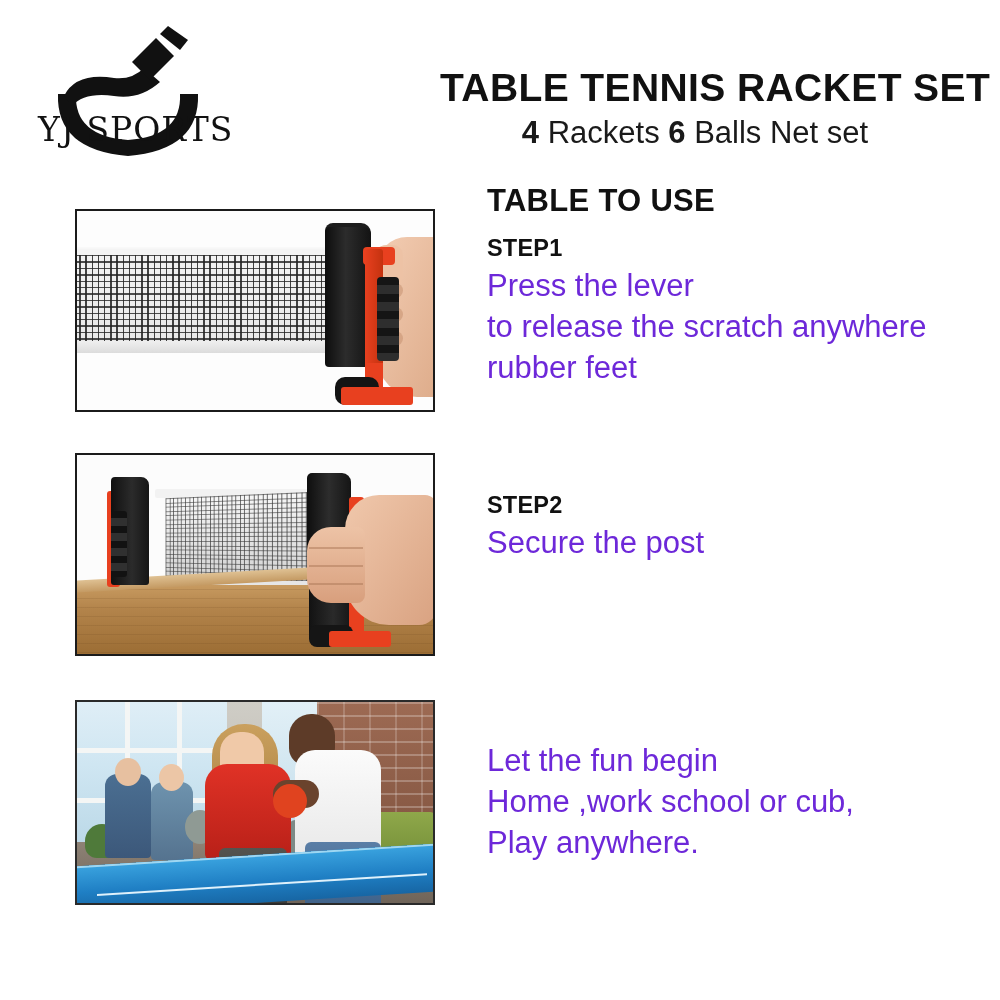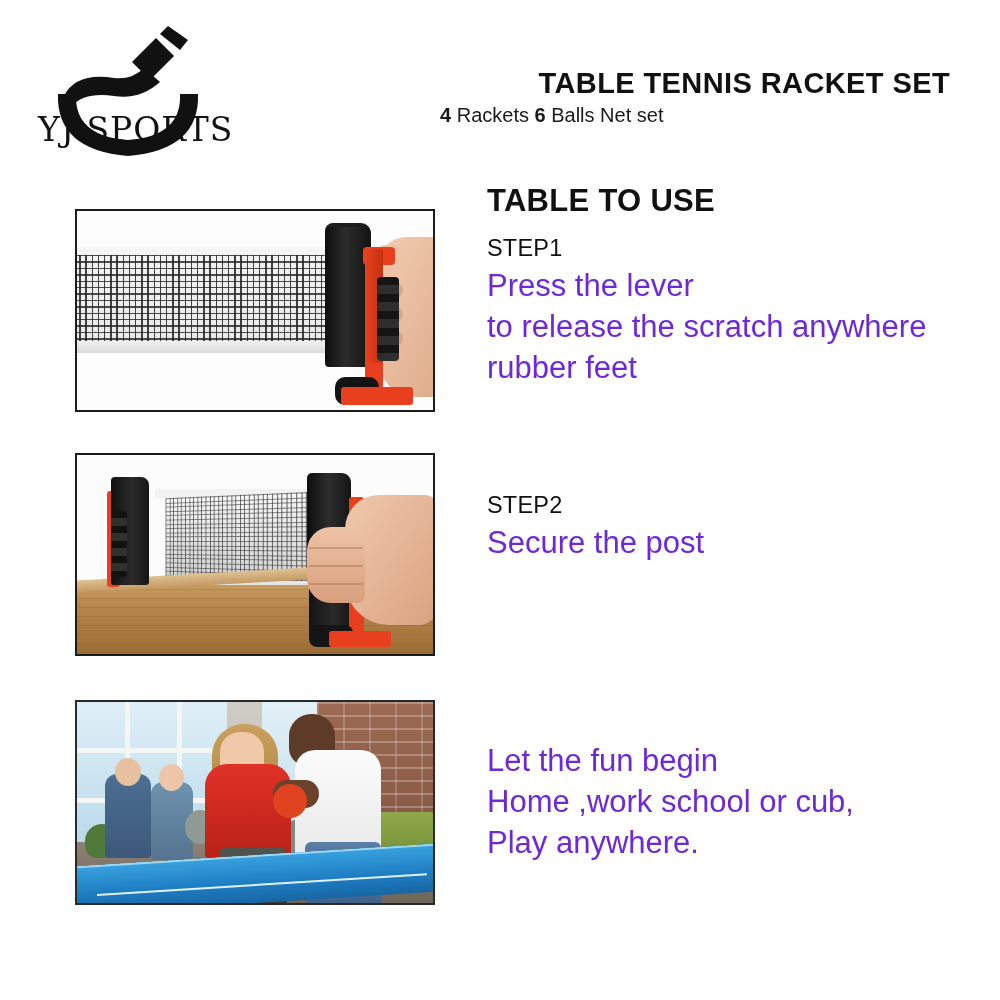--- a/index.html
+++ b/index.html
@@ -52,11 +52,11 @@
     width: 510px;
   }
   .main-title {
-    font-size: 29px;
+    font-size: 39px;
     font-weight: bold;
     letter-spacing: 0.4px;
     color: #111111;
-    text-align: right;
+    text-align: center;
     line-height: 1.05;
     white-space: nowrap;
   }

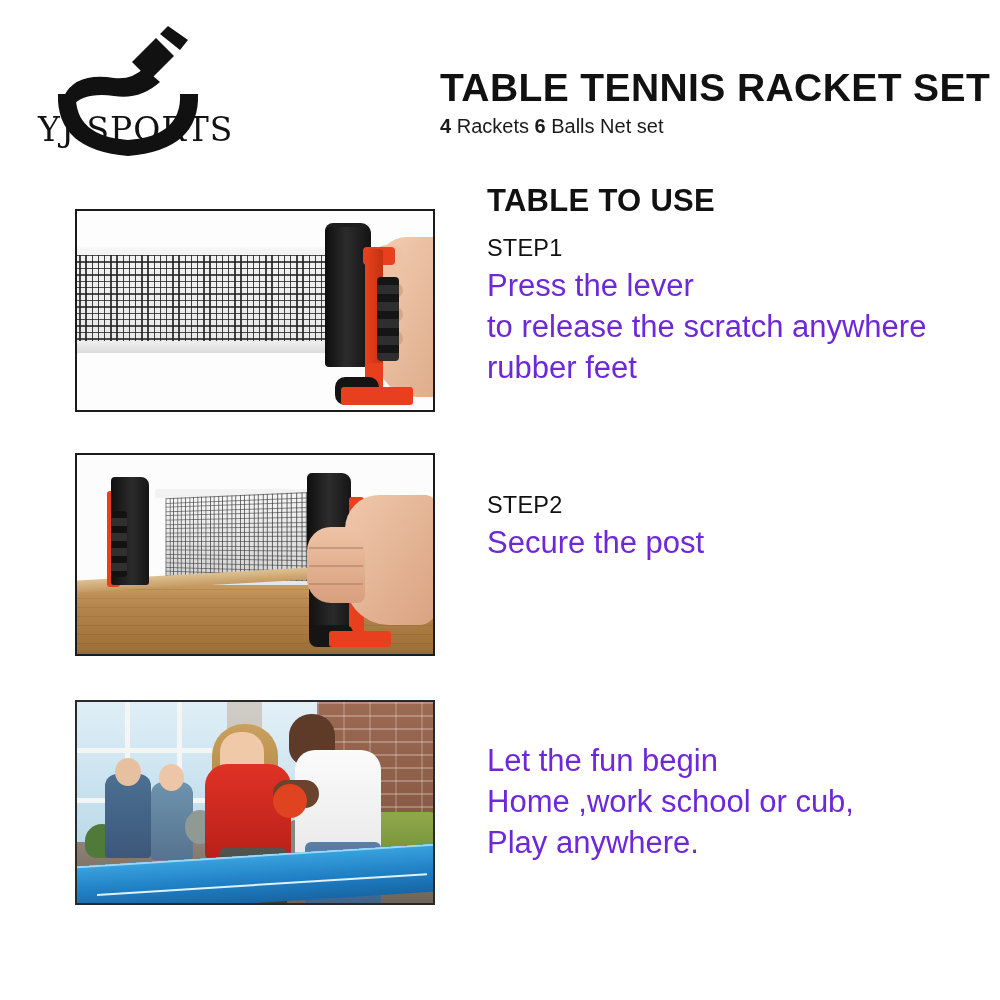--- a/index.html
+++ b/index.html
@@ -62,10 +62,10 @@
   }
   .sub-title {
     margin-top: 6px;
-    font-size: 20px;
+    font-size: 31px;
     font-weight: 400;
     color: #1a1a1a;
-    text-align: left;
+    text-align: center;
     line-height: 1.15;
     white-space: nowrap;
   }

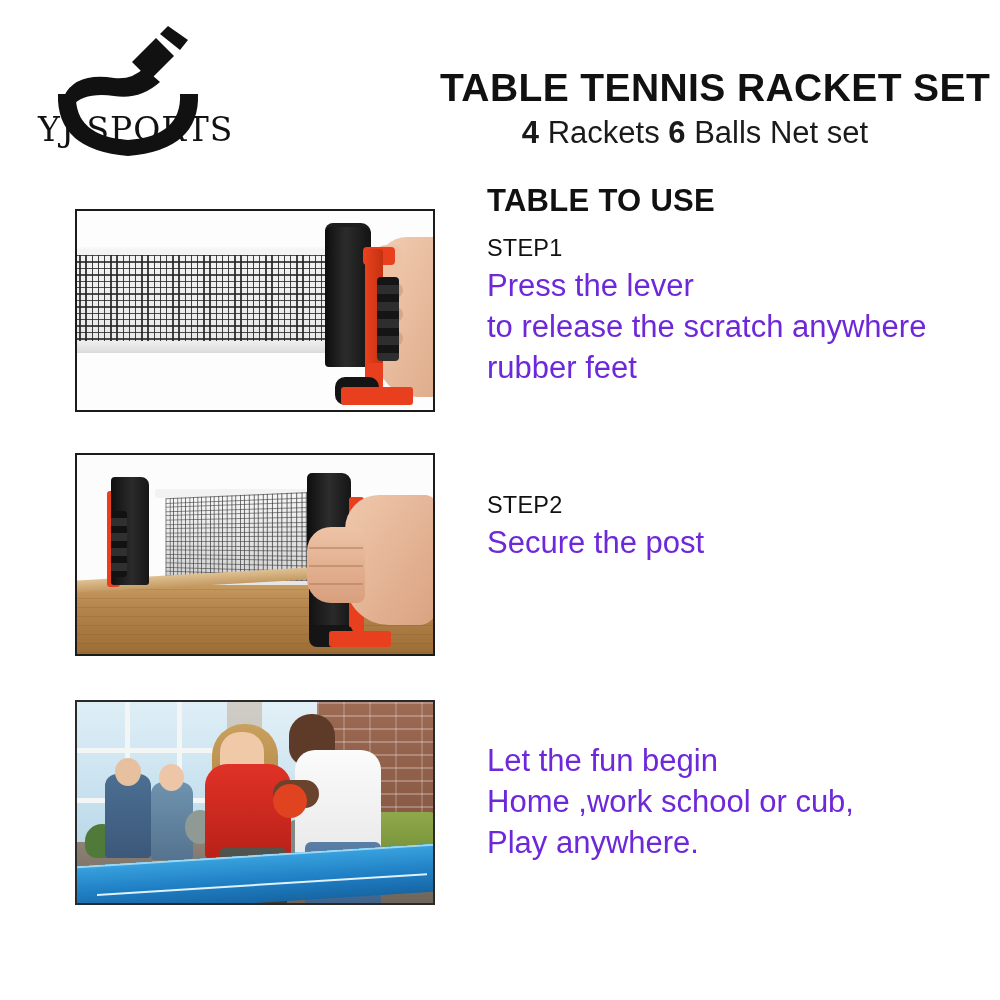--- a/index.html
+++ b/index.html
@@ -89,7 +89,7 @@
   .step-block.s3 { top: 740px; }
   .step-label {
     font-size: 23.5px;
-    font-weight: normal;
+    font-weight: bold;
     color: #111111;
     letter-spacing: 0.2px;
     margin-bottom: 3px;

